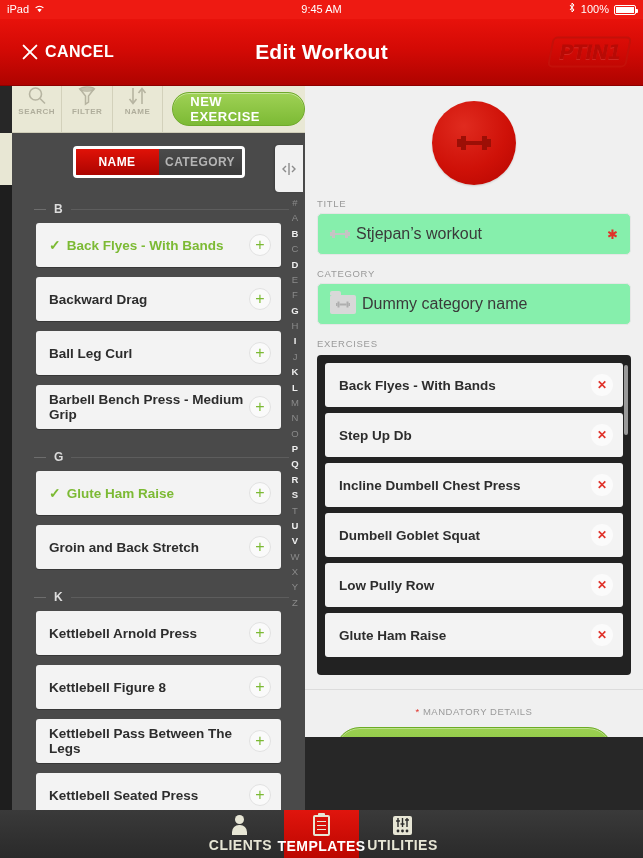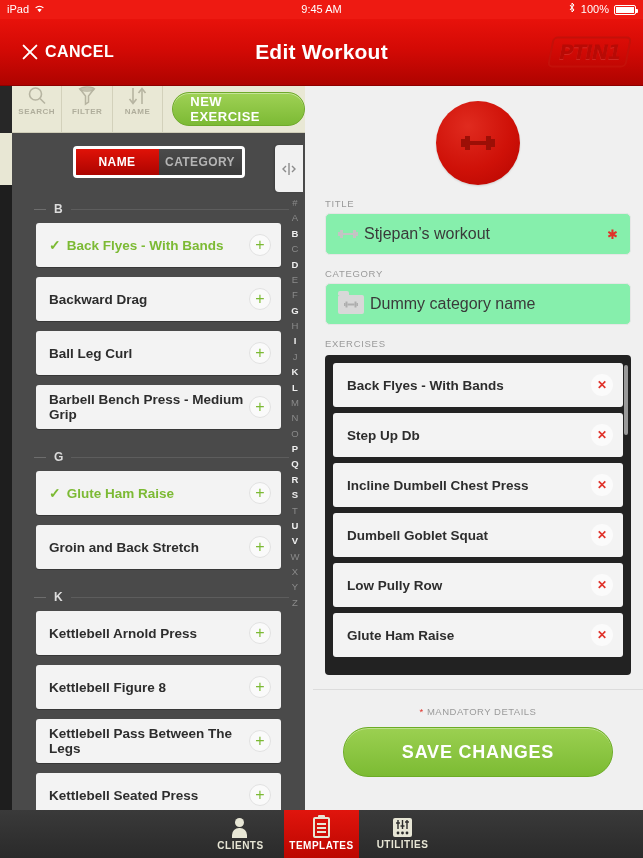--- a/index.html
+++ b/index.html
@@ -153,8 +153,8 @@
 
   
   .detail {
-    position: absolute; left: 305px; top: 86px; width: 338px; height: 724px;
-    background: #f0f0f0; z-index: 18; overflow: hidden; padding-left: 8px;
+    position: absolute; left: 305px; top: 86px; width: 338px; height: 651px;
+    background: #f0f0f0; z-index: 18; overflow: hidden;
   }
   .avatar {
     width: 84px; height: 84px; border-radius: 42px; margin: 15px auto 0;

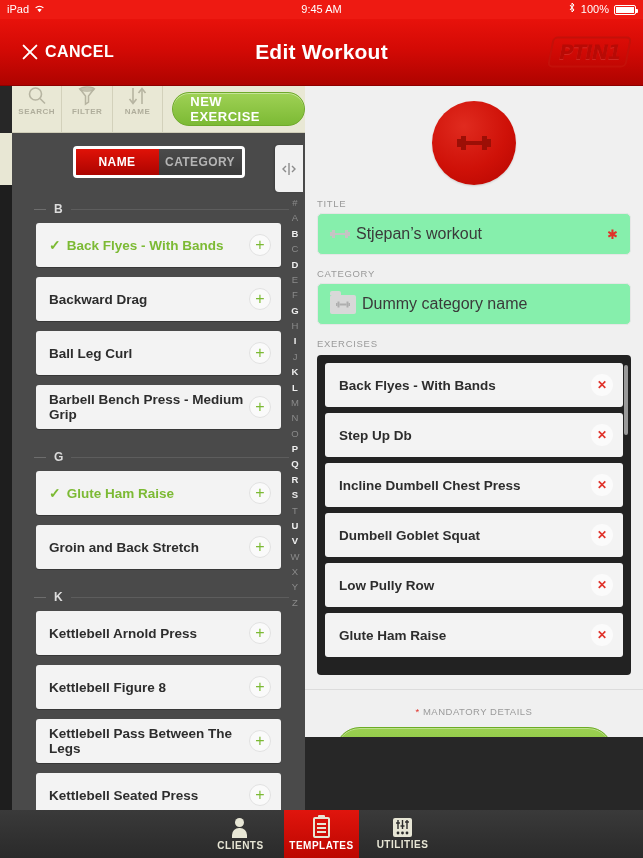--- a/index.html
+++ b/index.html
@@ -227,7 +227,7 @@
   .tab {
     width: 75px; height: 48px; display: flex; flex-direction: column;
     align-items: center; justify-content: center; gap: 2px;
-    color: #e7e6d5; font-size: 10px; font-weight: bold; letter-spacing: .5px;
+    color: #e7e6d5; font-size: 14px; font-weight: bold; letter-spacing: .5px;
   }
   .tab.active { background: linear-gradient(#e0150d, #bc0600); color: #fff; }
   .clipboard {

